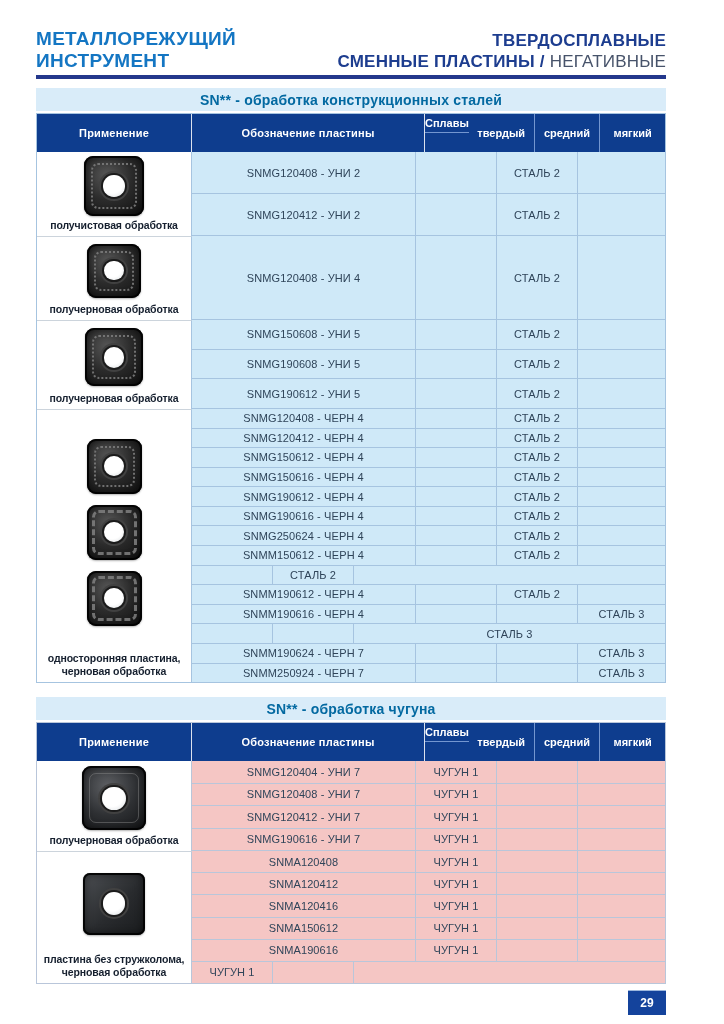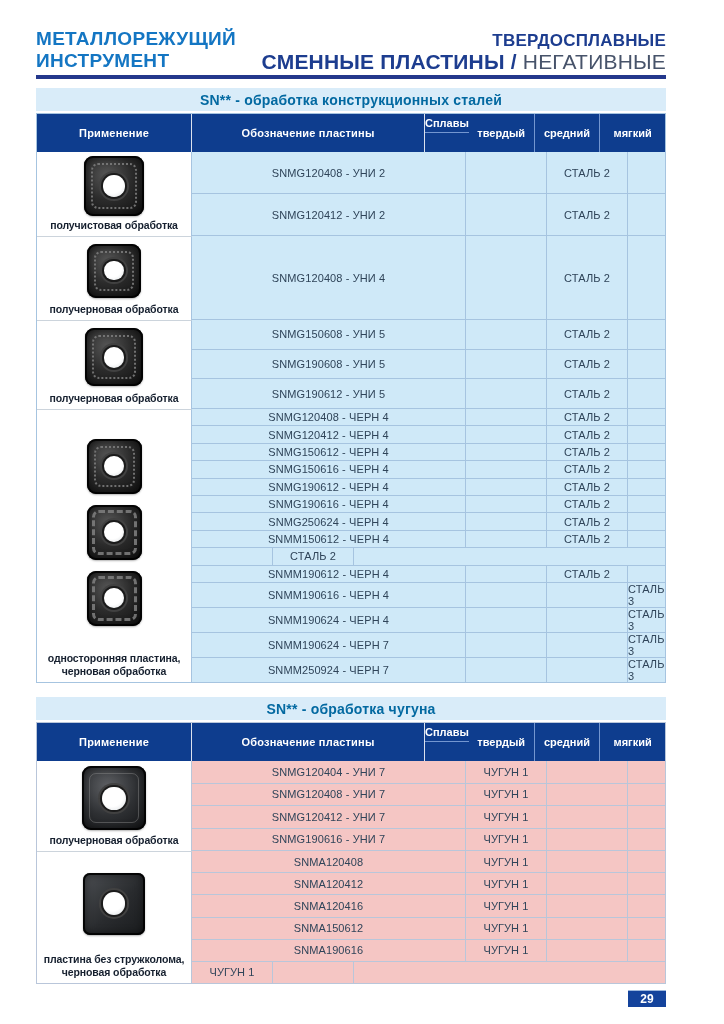--- a/index.html
+++ b/index.html
@@ -18,7 +18,7 @@
   .brand { color:#1476c3; font-weight:bold; font-size:19px; line-height:22px; letter-spacing:.3px; }
   .hright { text-align:right;margin-left:18px; }
   .hright .l1 { color:#1d3d8f; font-weight:bold; font-size:17px; line-height:20px; letter-spacing:.2px; }
-  .hright .l2 { color:#1d3d8f; font-weight:bold; font-size:21px; line-height:21px; letter-spacing:.2px; }
+  .hright .l2 { color:#1d3d8f; font-weight:bold; font-size:17px; line-height:21px; letter-spacing:.2px; }
   .hright .l2 .neg { font-weight:400; color:#47536a; letter-spacing:.2px; }
   .rule { height:4px; background:#24388c; margin-top:3px; }
 

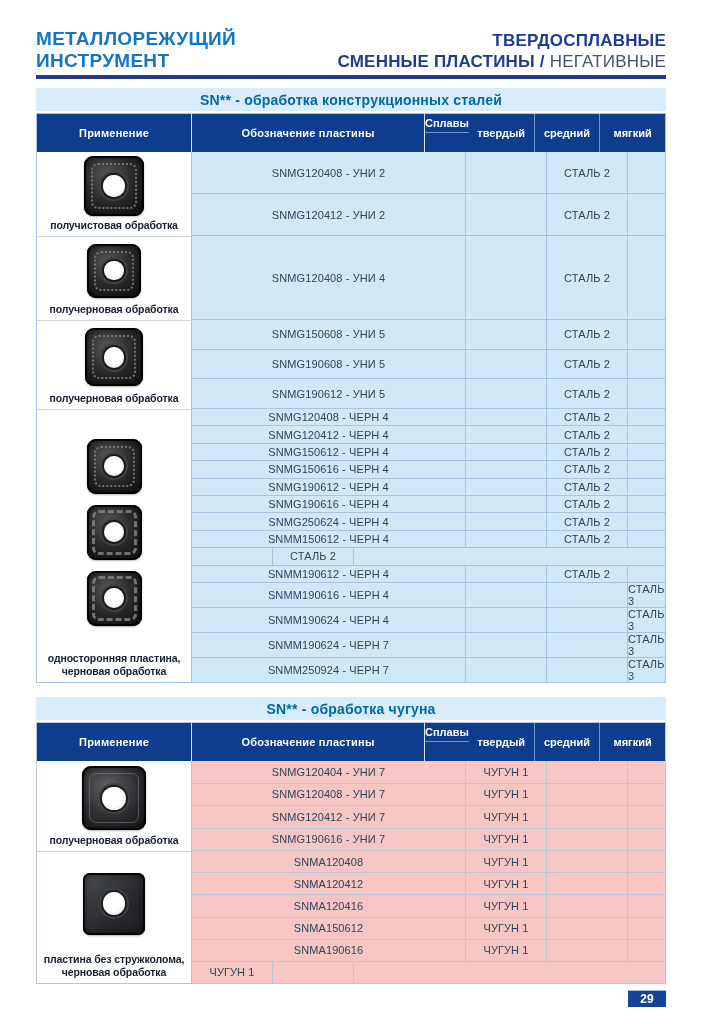--- a/index.html
+++ b/index.html
@@ -60,7 +60,7 @@
   .tgroup:last-child .trow:last-child { border-bottom:none; }
   .cell { background:var(--cell); display:flex; align-items:center; justify-content:center;
           font-size:11px; color:#2f4459; letter-spacing:.1px; border-right:1px solid var(--bc); }
-  .cell.des { width:274px; }
+  .cell.des { width:224px; }
   .cell.hard, .cell.med { width:81px; }
   .cell.soft { flex:1; border-right:none; }
 

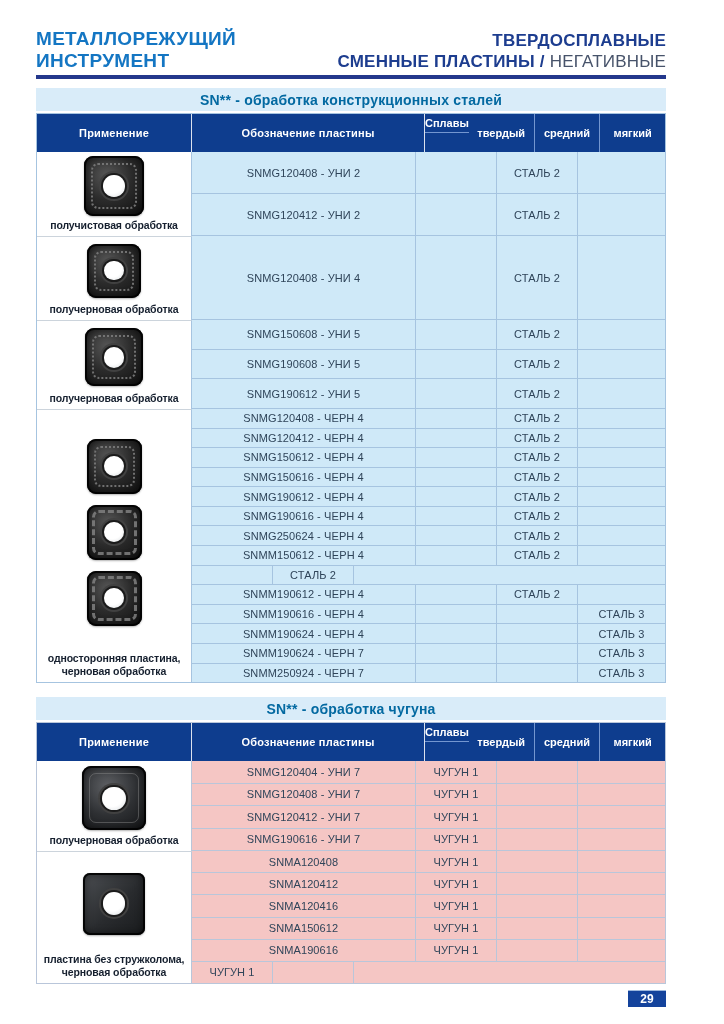--- a/index.html
+++ b/index.html
@@ -265,7 +265,6 @@
             <div class="cell soft">СТАЛЬ 3</div>
           </div>
           <div class="trow">
-            <div class="cell des">SNMM190624 - ЧЕРН 4</div>
             <div class="cell hard"></div>
             <div class="cell med"></div>
             <div class="cell soft">СТАЛЬ 3</div>

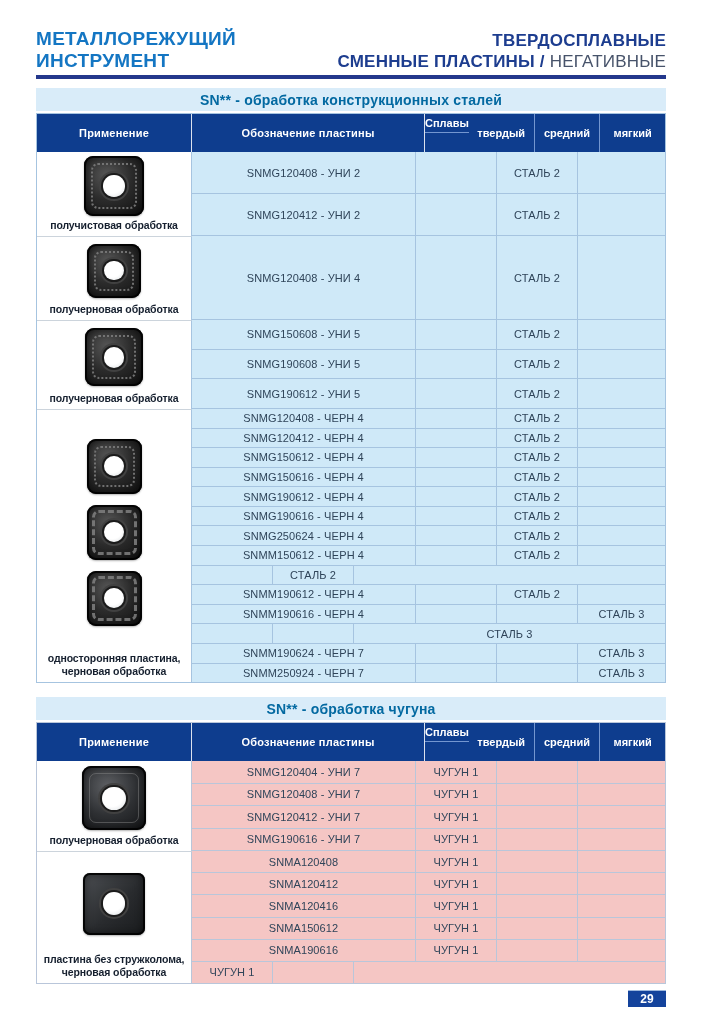--- a/index.html
+++ b/index.html
@@ -82,7 +82,7 @@
 
   
   .pnwrap { margin-top:6px; display:flex; justify-content:flex-end; }
-  .pnum { min-width:38px; height:17px; background:#14439c; color:#ffffff;
+  .pnum { min-width:38px; height:25px; background:#14439c; color:#ffffff;
           font-weight:bold; font-size:12px; display:flex; align-items:center; justify-content:center;
           border-top:1px solid #9db7dd; }
 </style>

